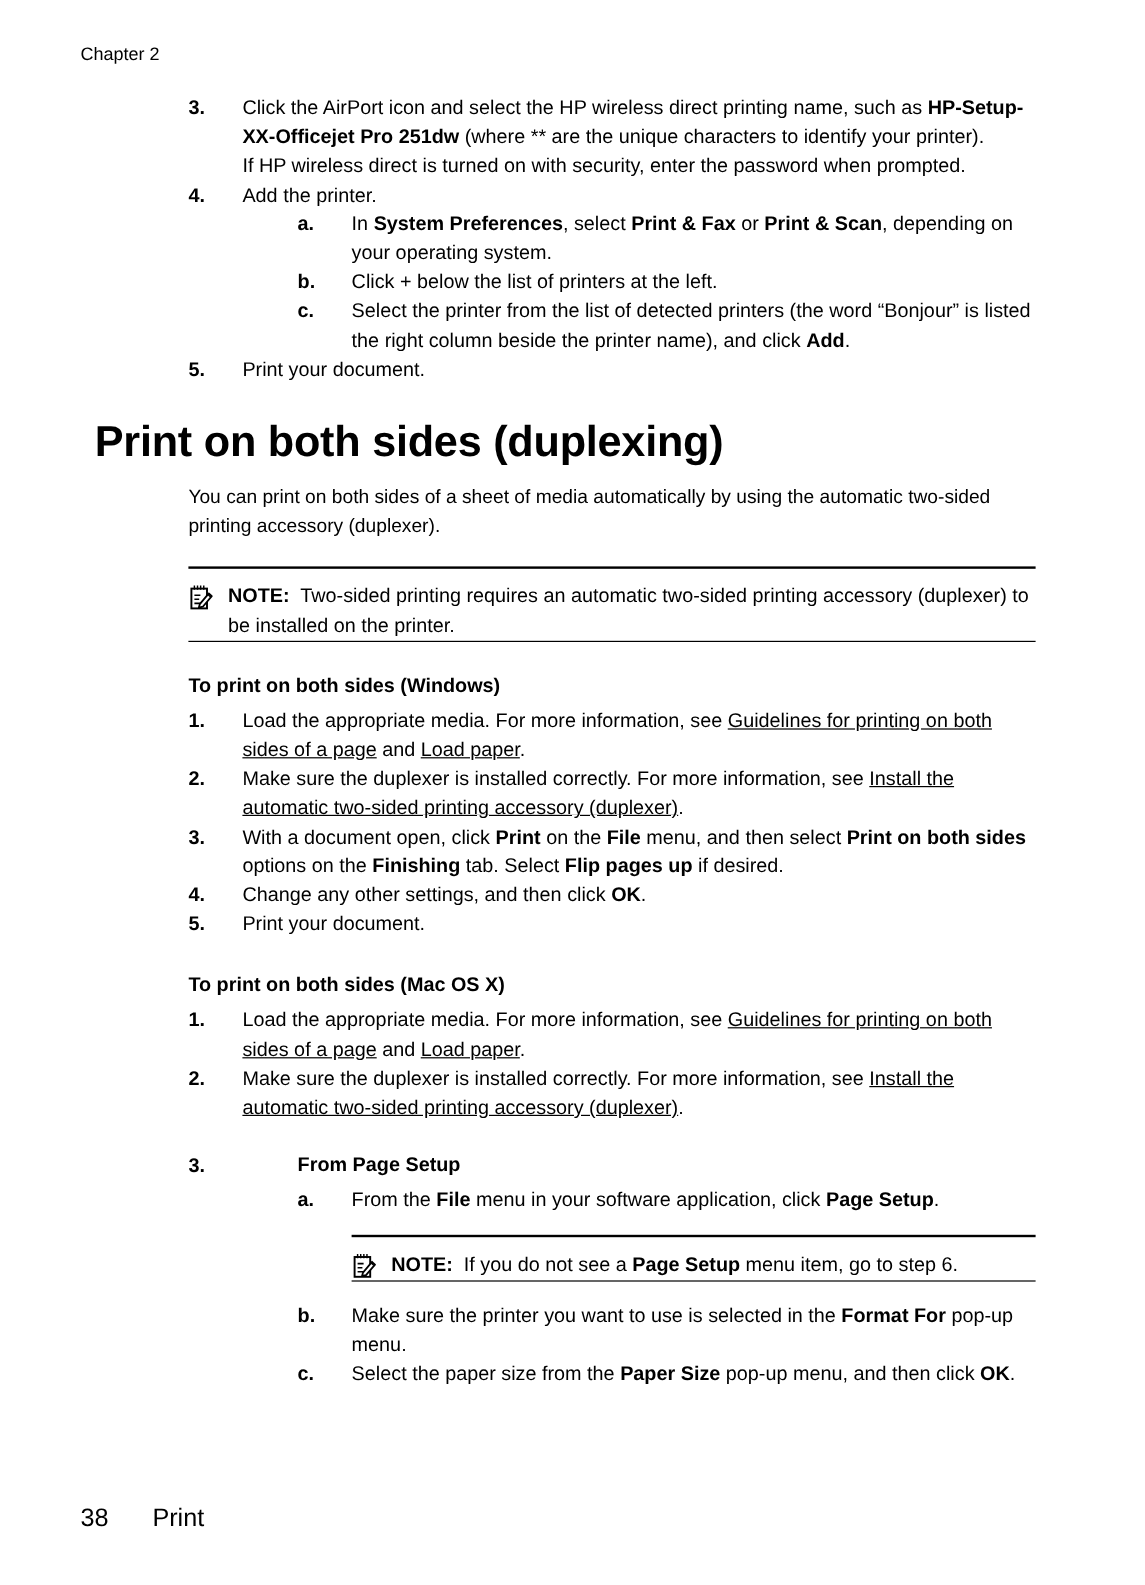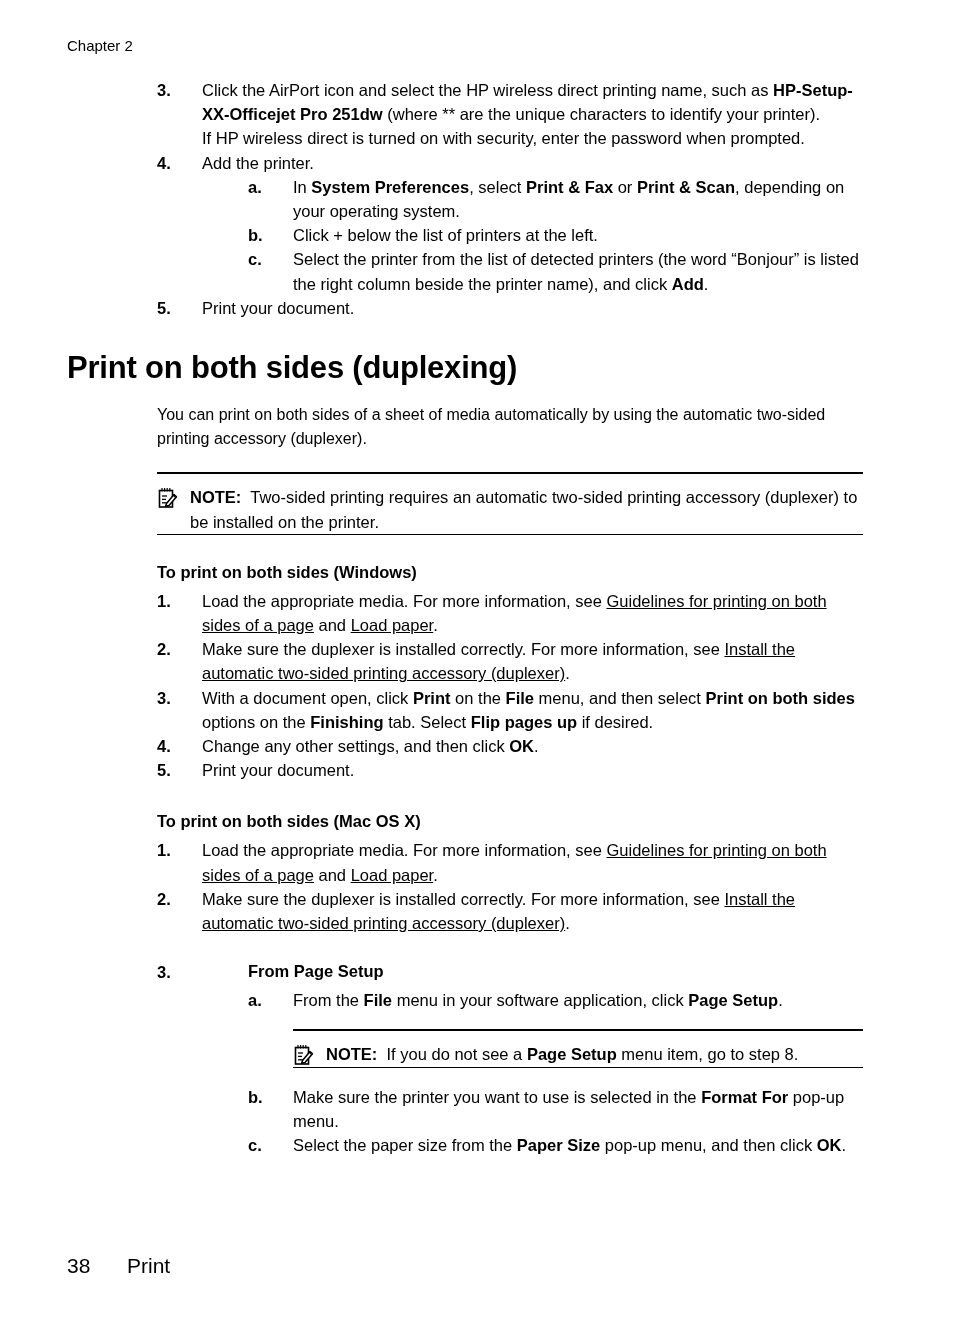--- a/index.html
+++ b/index.html
@@ -84,10 +84,10 @@
 
   
   .h1 {
-    font-size: 31px;
+    font-size: 36px;
     line-height: 36px;
     font-weight: bold;
-    margin: 0;
+    margin: 12px;
     letter-spacing: -0.2px;
   }
 

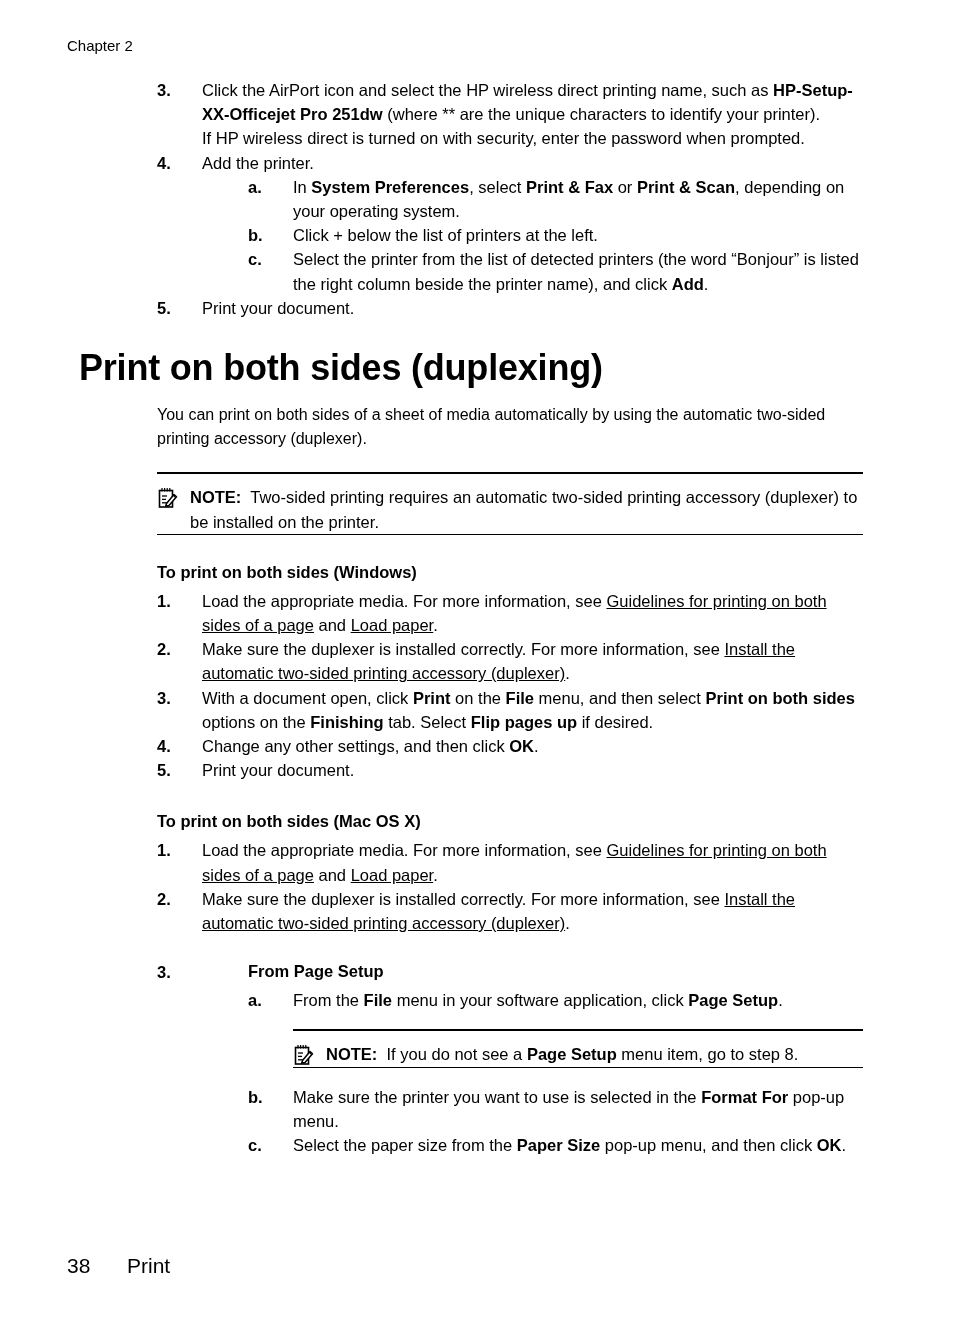--- a/index.html
+++ b/index.html
@@ -311,7 +311,7 @@
                   </svg>
                 </span>
                 <span class="note-label">NOTE:</span>&nbsp;
-                <span>If you do not see a </span><b>Page Setup</b><span> menu item, go to step 8.</span>
+                <span>If you do not see a </span><b>Page Setup</b><span> menu item, go to step 6.</span>
               </div>
             </div>
           </div>

